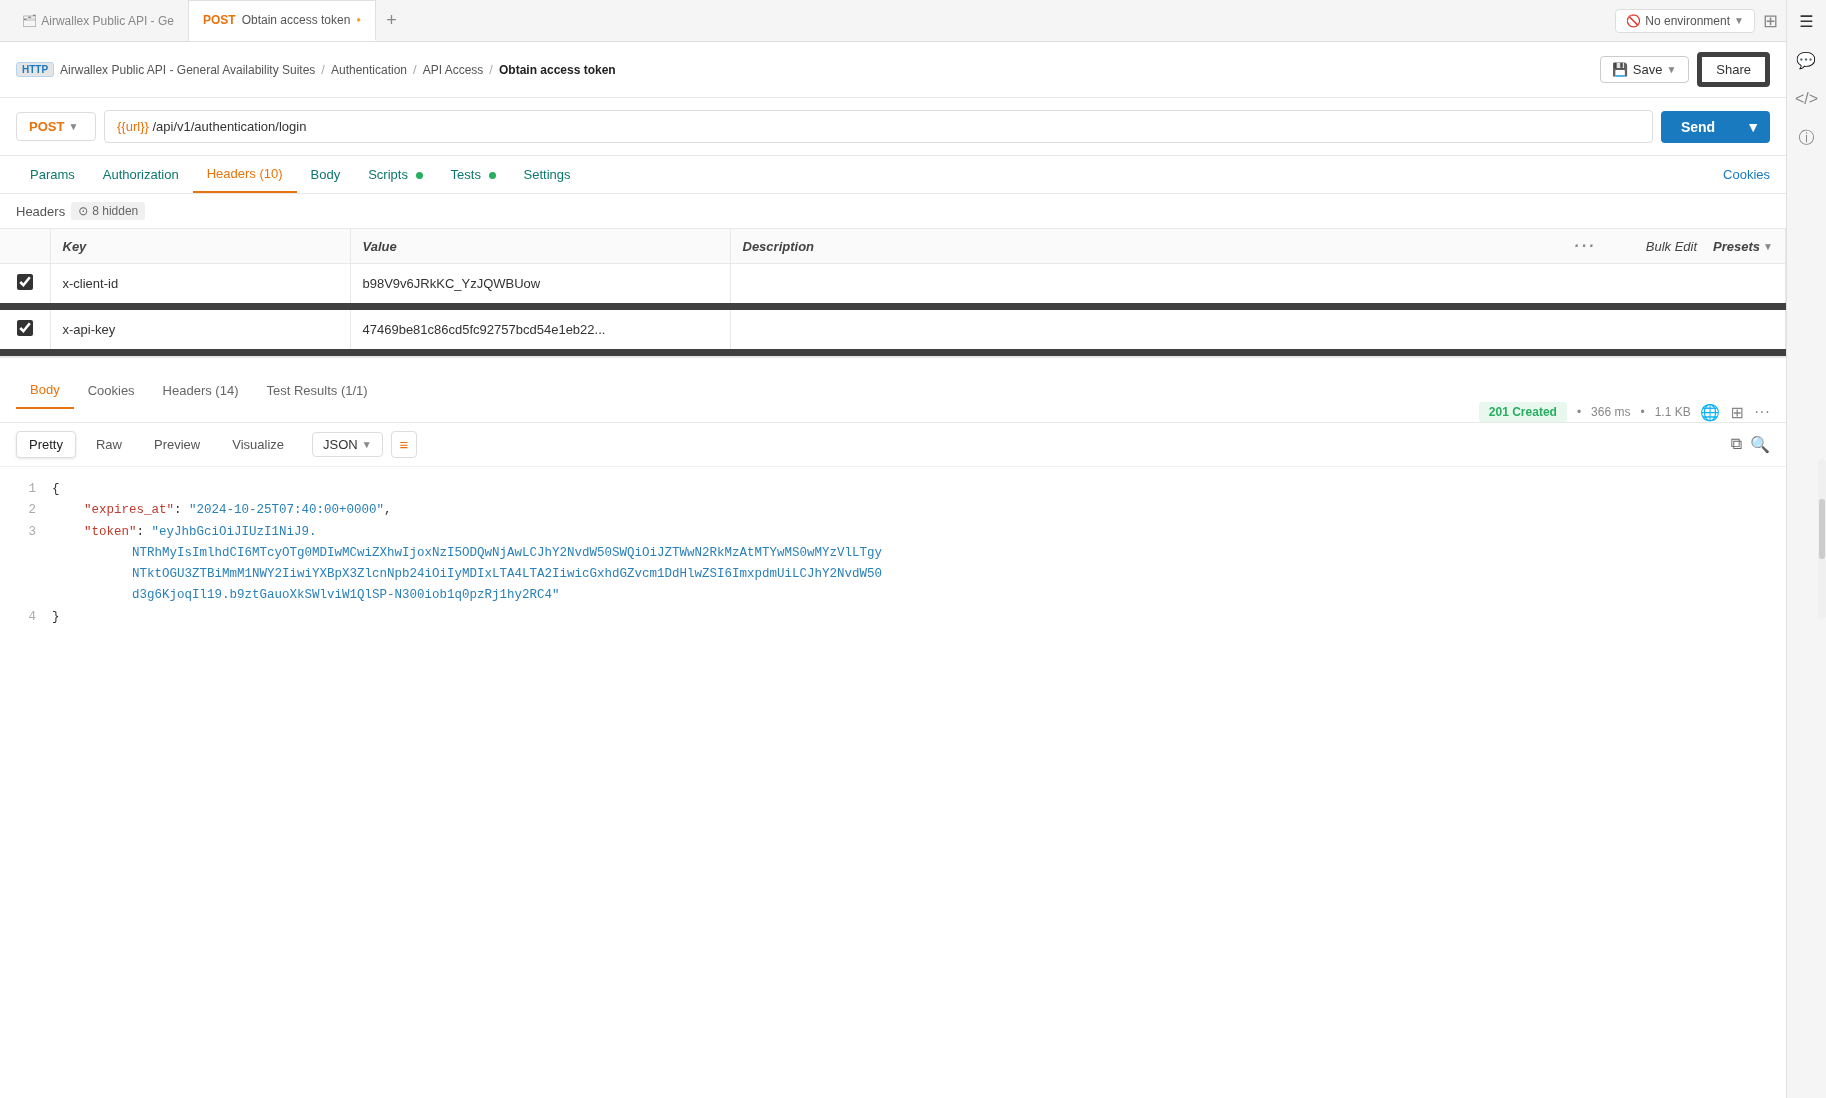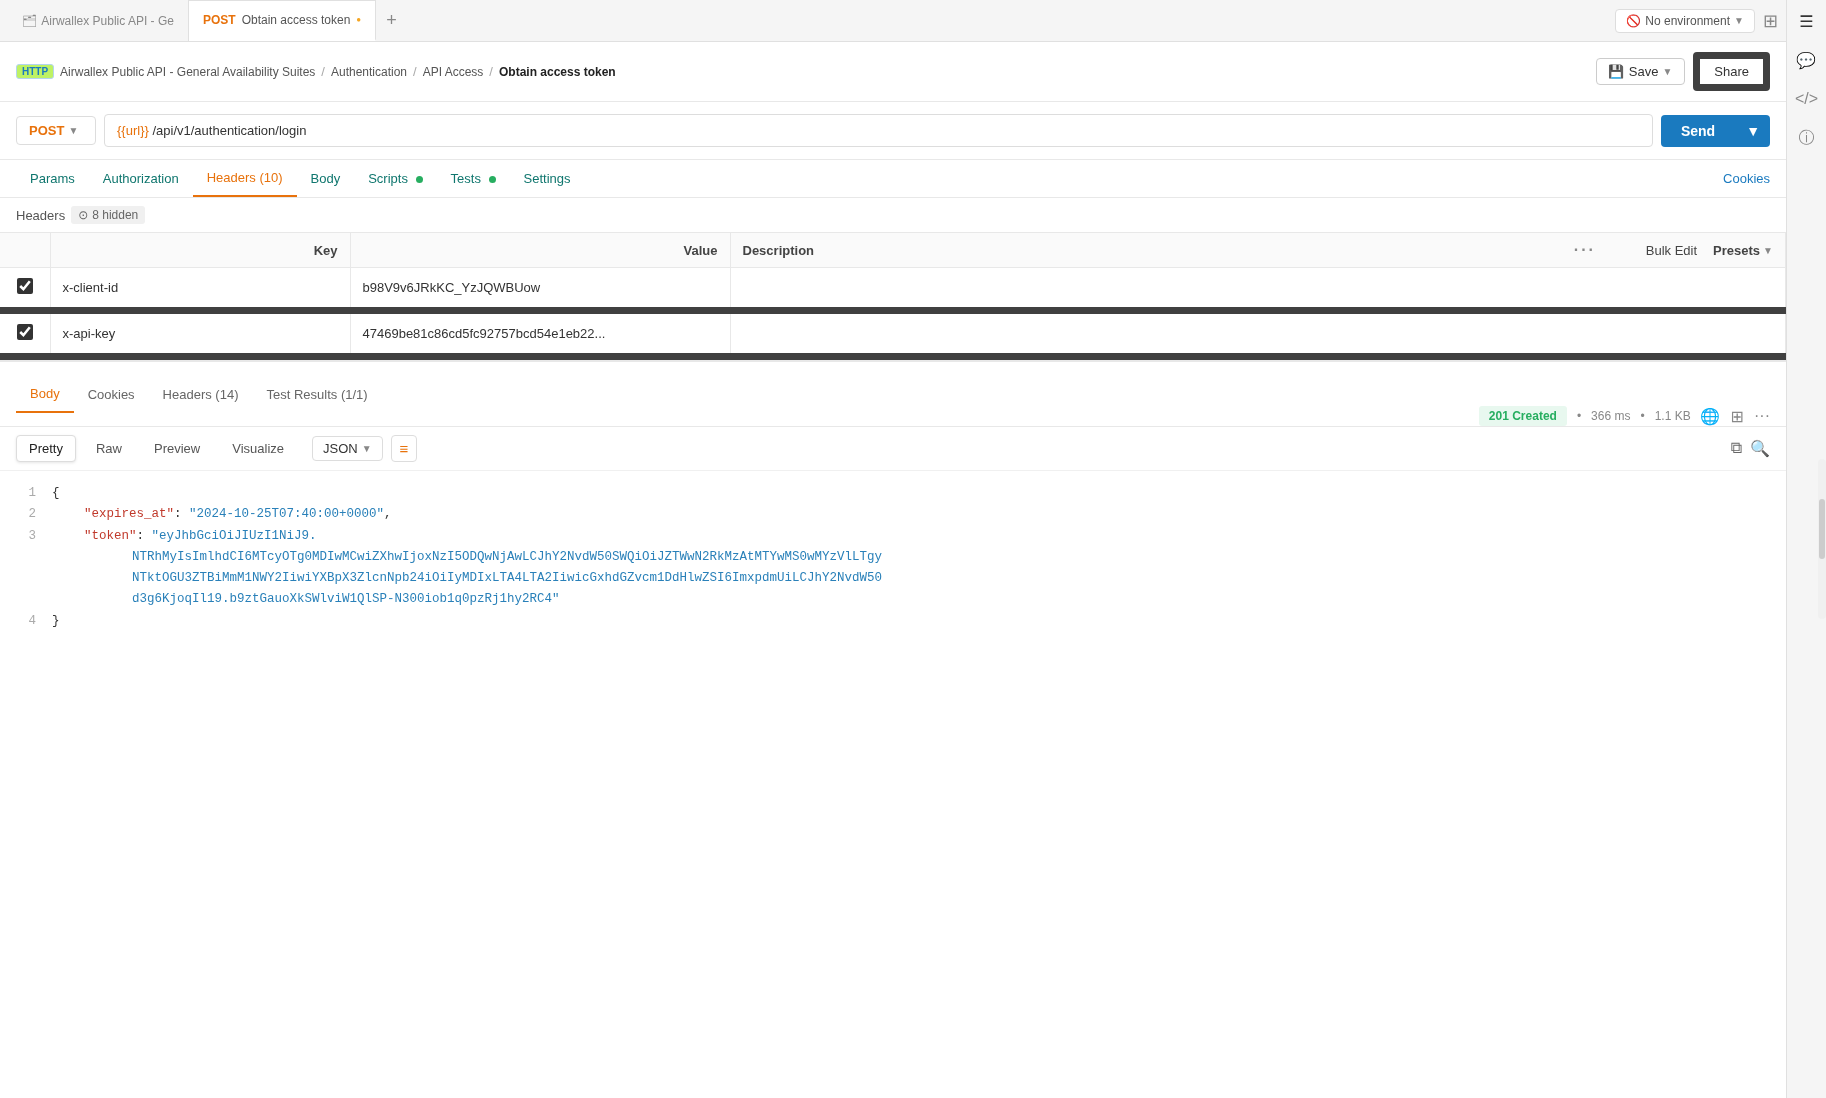--- a/index.html
+++ b/index.html
@@ -18,7 +18,7 @@
 
     
     .breadcrumb-bar { display: flex; align-items: center; padding: 10px 16px; border-bottom: 1px solid #e8e8e8; gap: 6px; }
-    .breadcrumb-http-badge { background: #bef264; color: #1a7abf; border: 1px solid #b3d4f0; border-radius: 3px; padding: 1px 5px; font-size: 10px; font-weight: 600; }
+    .breadcrumb-http-badge { background: #e5e5e5; color: #1a7abf; border: 1px solid #b3d4f0; border-radius: 3px; padding: 1px 5px; font-size: 10px; font-weight: 600; }
     .breadcrumb-sep { color: #aaa; }
     .breadcrumb-item { color: #555; font-size: 12px; cursor: pointer; }
     .breadcrumb-item.active { color: #222; font-weight: 600; }

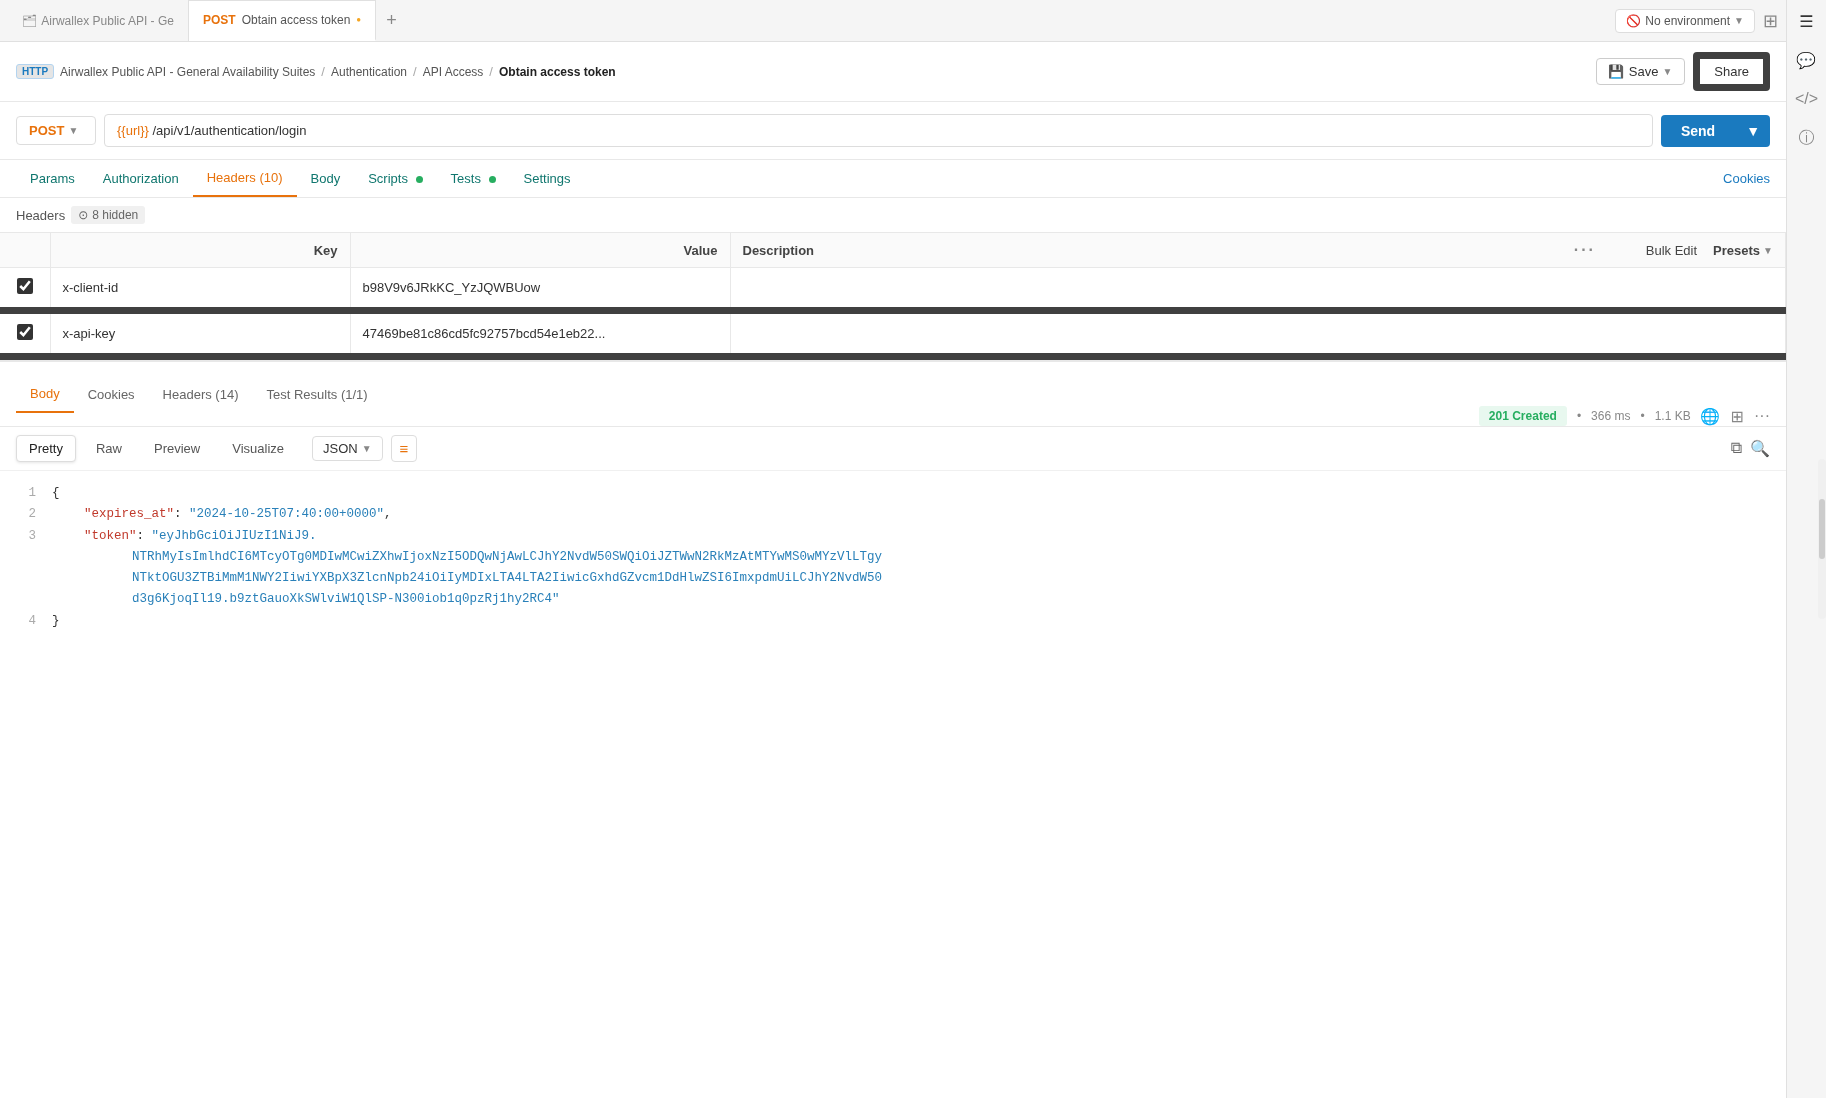--- a/index.html
+++ b/index.html
@@ -24,7 +24,7 @@
     .breadcrumb-item.active { color: #222; font-weight: 600; }
     .breadcrumb-actions { margin-left: auto; display: flex; align-items: center; gap: 8px; }
     .save-btn { display: flex; align-items: center; gap: 4px; border: 1px solid #ccc; border-radius: 4px; padding: 5px 12px; background: #fff; cursor: pointer; font-size: 13px; }
-    .share-btn { border: 7px solid #404040; border-radius: 4px; padding: 5px 14px; background: #fff; cursor: pointer; font-size: 13px; }
+    .share-btn { border: 5px solid #404040; border-radius: 4px; padding: 5px 14px; background: #fff; cursor: pointer; font-size: 13px; }
 
     
     .url-bar { display: flex; align-items: center; padding: 12px 16px; gap: 8px; border-bottom: 1px solid #e8e8e8; }

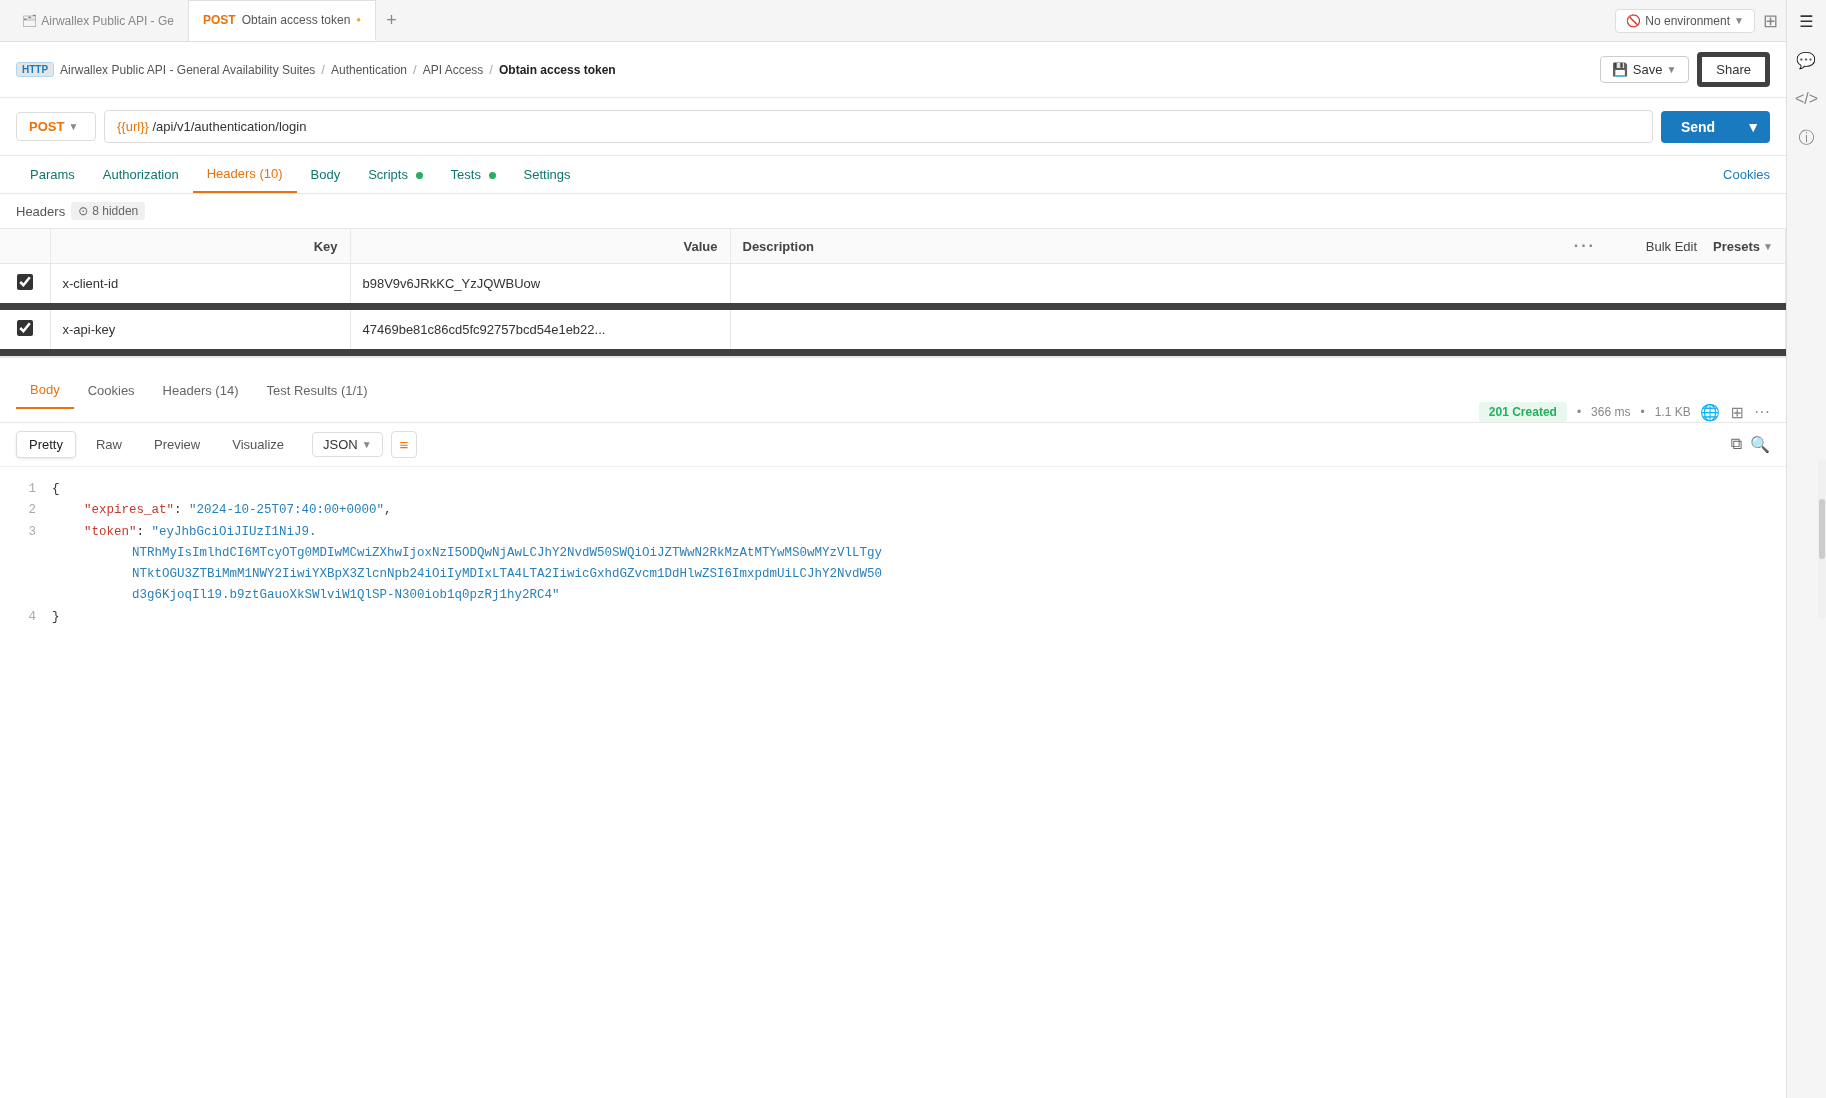--- a/index.html
+++ b/index.html
@@ -51,7 +51,7 @@
 
     
     .headers-table { width: 100%; border-collapse: collapse; }
-    .headers-table th { text-align: right; padding: 8px 12px; border-bottom: 1px solid #e8e8e8; border-right: 1px solid #e8e8e8; color: #444; font-weight: 600; font-size: 13px; background: #fafafa; }
+    .headers-table th { text-align: left; padding: 8px 12px; border-bottom: 1px solid #e8e8e8; border-right: 1px solid #e8e8e8; color: #444; font-weight: 600; font-size: 13px; background: #fafafa; font-style: italic; }
     .headers-table td { padding: 10px 12px; border-bottom: 7px solid #404040; border-right: 1px solid #e8e8e8; vertical-align: middle; font-size: 13px; margin-left: 44px; }
     .headers-table .key-col { width: 300px; }
     .headers-table .val-col { width: 380px; }

